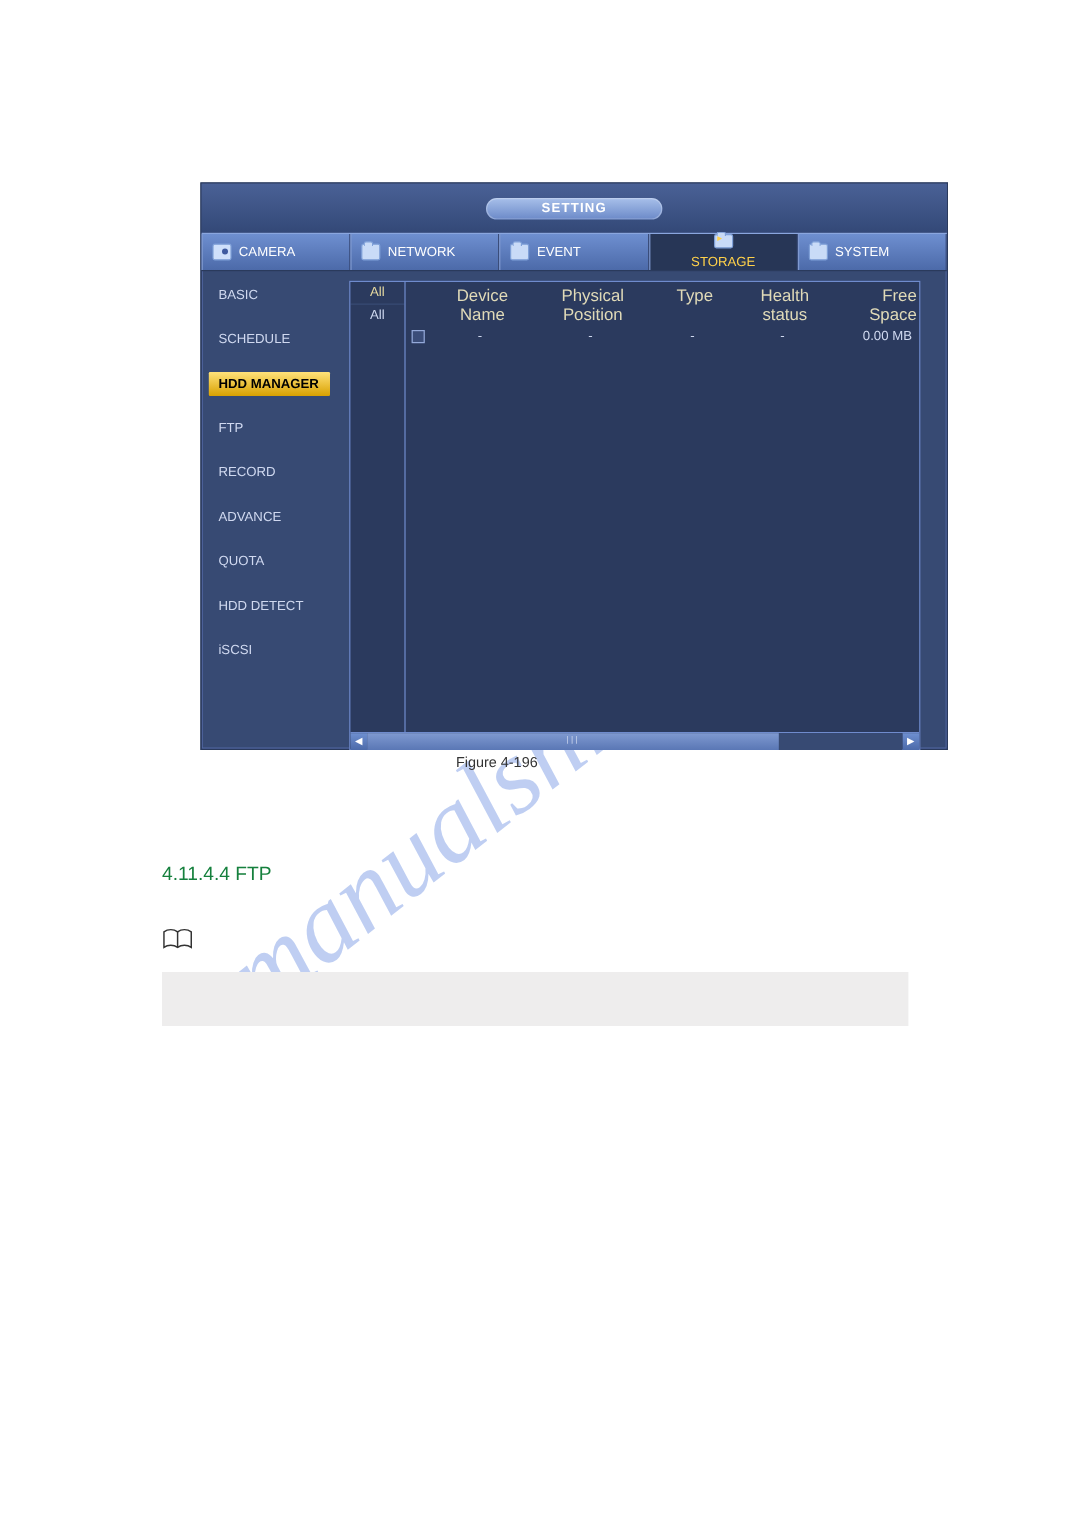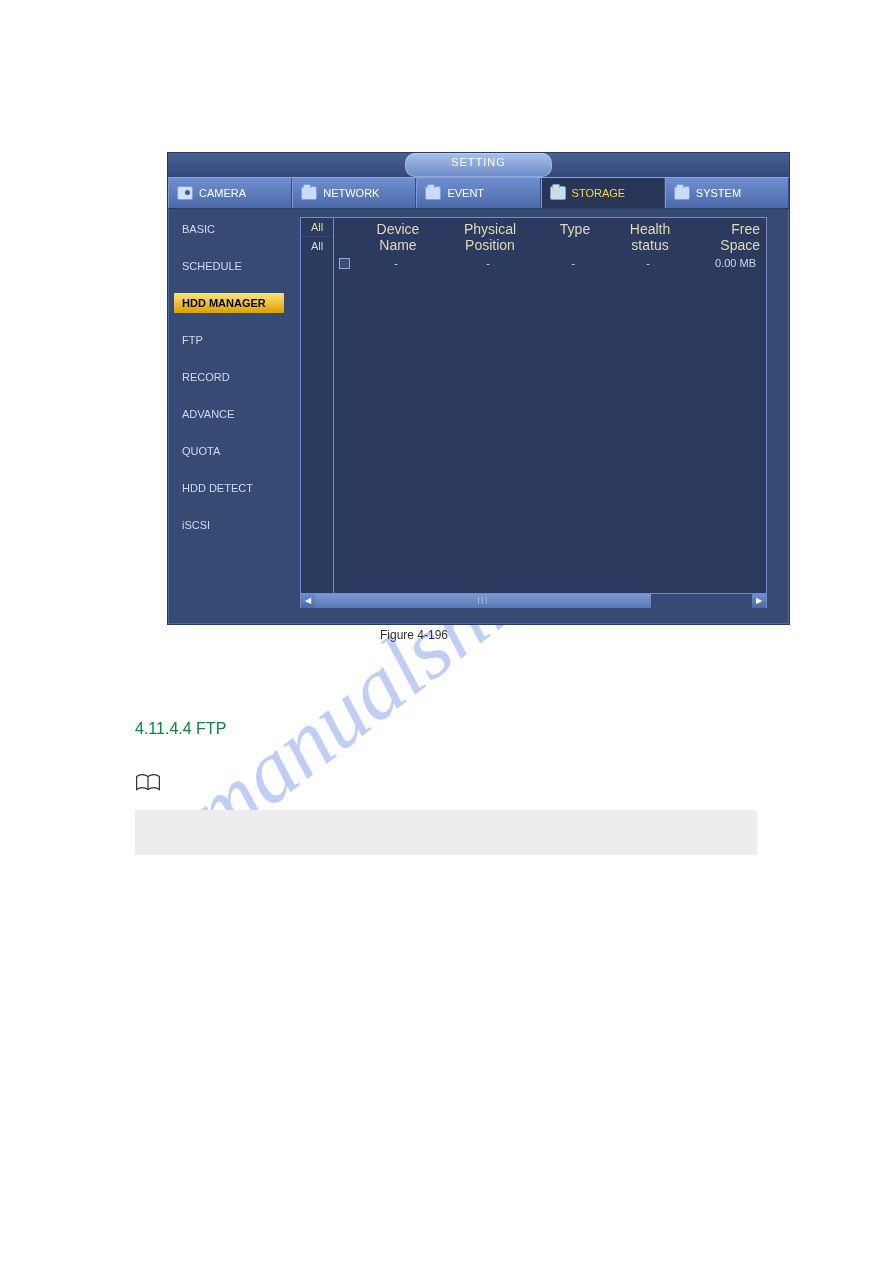--- a/index.html
+++ b/index.html
@@ -14,8 +14,8 @@
   }
 
   .titlebar {
-    height: 24px; background: linear-gradient(#4a6196, #334877);
-    display: flex; justify-content: center;
+    height: 41px; background: linear-gradient(#4a6196, #334877);
+    display: flex; align-items: center; justify-content: center; font-weight: bold;
   }
   .title-pill {
     background: linear-gradient(#a8c0ea, #6b89c8);

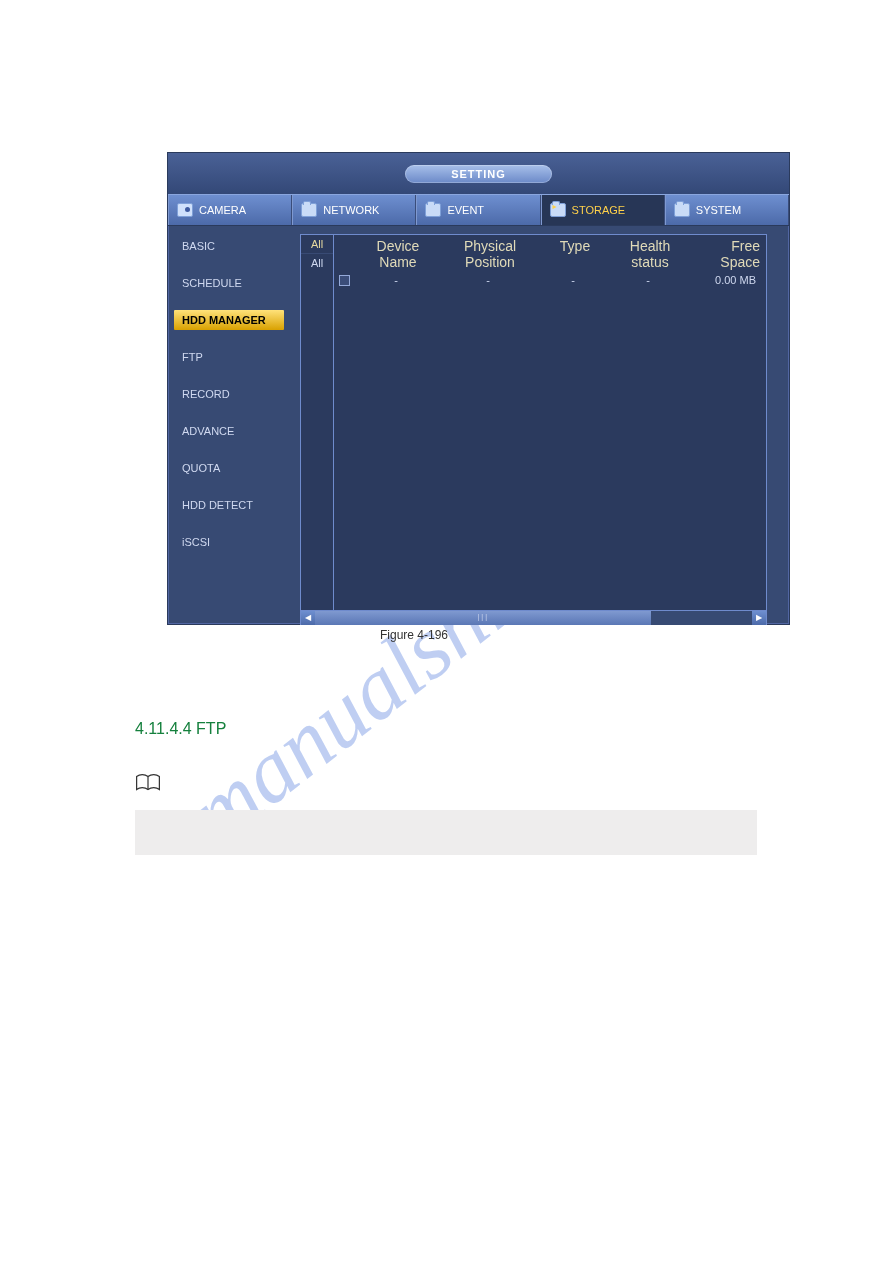--- a/index.html
+++ b/index.html
@@ -35,7 +35,7 @@
     border-right: 1px solid #3a4d7a;
     border-left: 1px solid #7f99d0;
   }
-  .tab.active { background: #273656; color: #ffd14a; }
+  .tab.active { background: #273656; color: #ffd14a; flex-direction: column; }
   .tab-icon { width: 16px; height: 14px; display:inline-block; }
 
   .ic-folder { background:#c9dbf7; border:1px solid #7fa0d8; border-radius:2px; position:relative; }

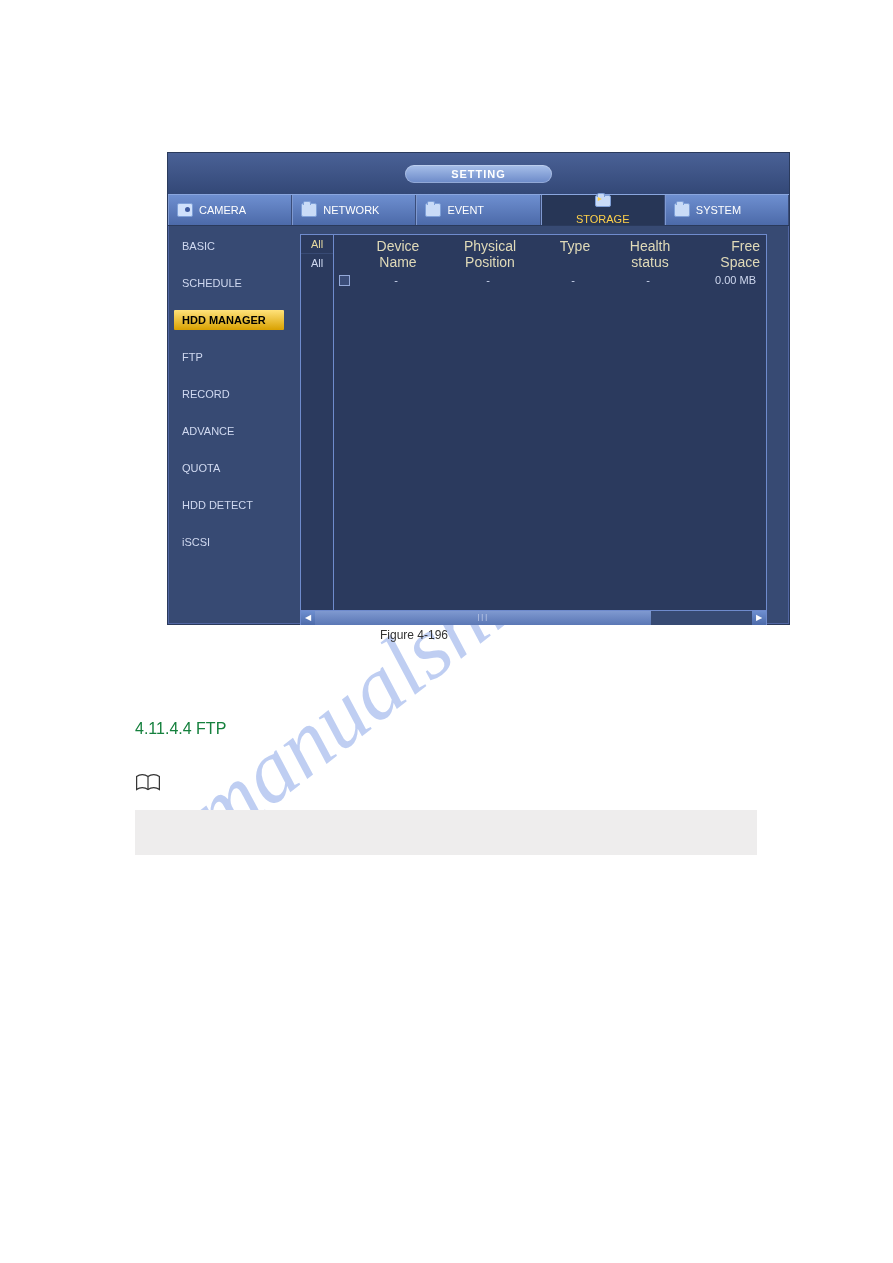--- a/index.html
+++ b/index.html
@@ -67,7 +67,7 @@
   }
   .table-inner { display:flex; flex:1; overflow:hidden; }
   .leftcol {
-    width:33px; border-right:1px solid #6f8bcd; color:#cfd8ef; font-size:11px; text-align:center;
+    width:46px; border-right:1px solid #6f8bcd; color:#cfd8ef; font-size:11px; text-align:center;
   }
   .leftcol .hdr { color:#e6d9a0; padding:3px 0; border-bottom:1px solid #6f8bcd33; }
   .leftcol .row { padding:3px 0; }

